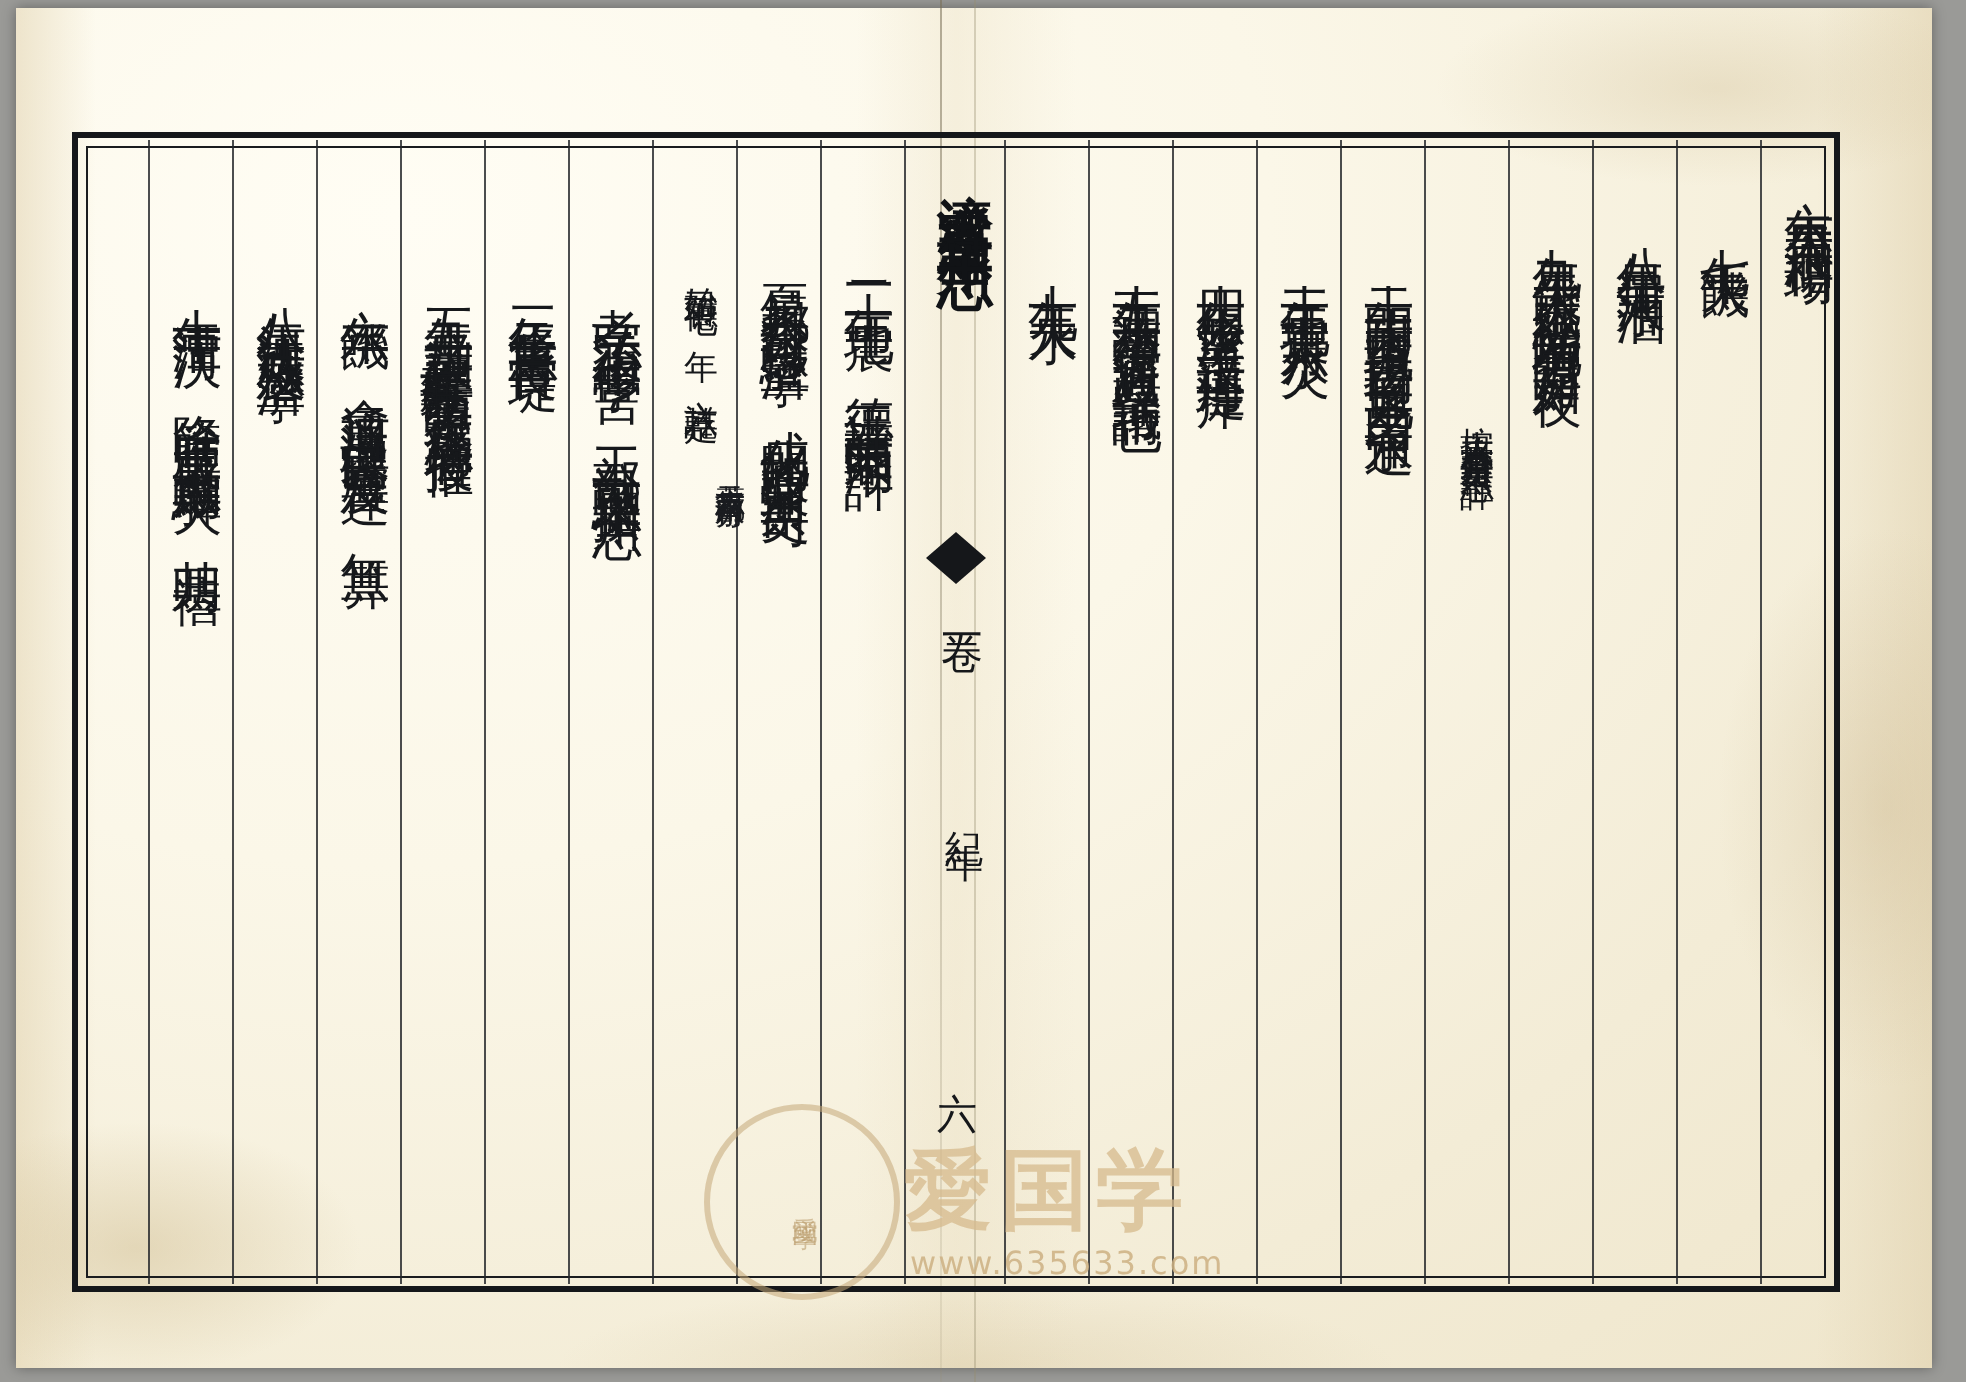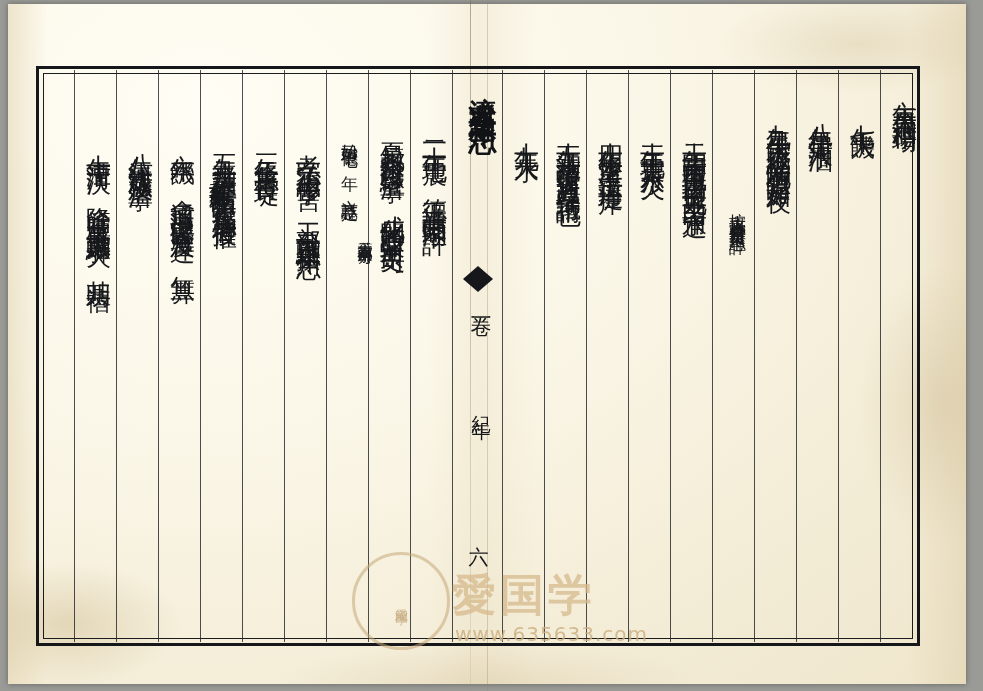--- a/index.html
+++ b/index.html
@@ -228,7 +228,7 @@
     position: absolute;
     left: 455px;
     top: 622px;
-    font-size: 20px;
+    font-size: 16px;
     color: rgba(205,176,130,0.85);
     font-family: "DejaVu Sans", "Liberation Sans", sans-serif;
     letter-spacing: 1px;

